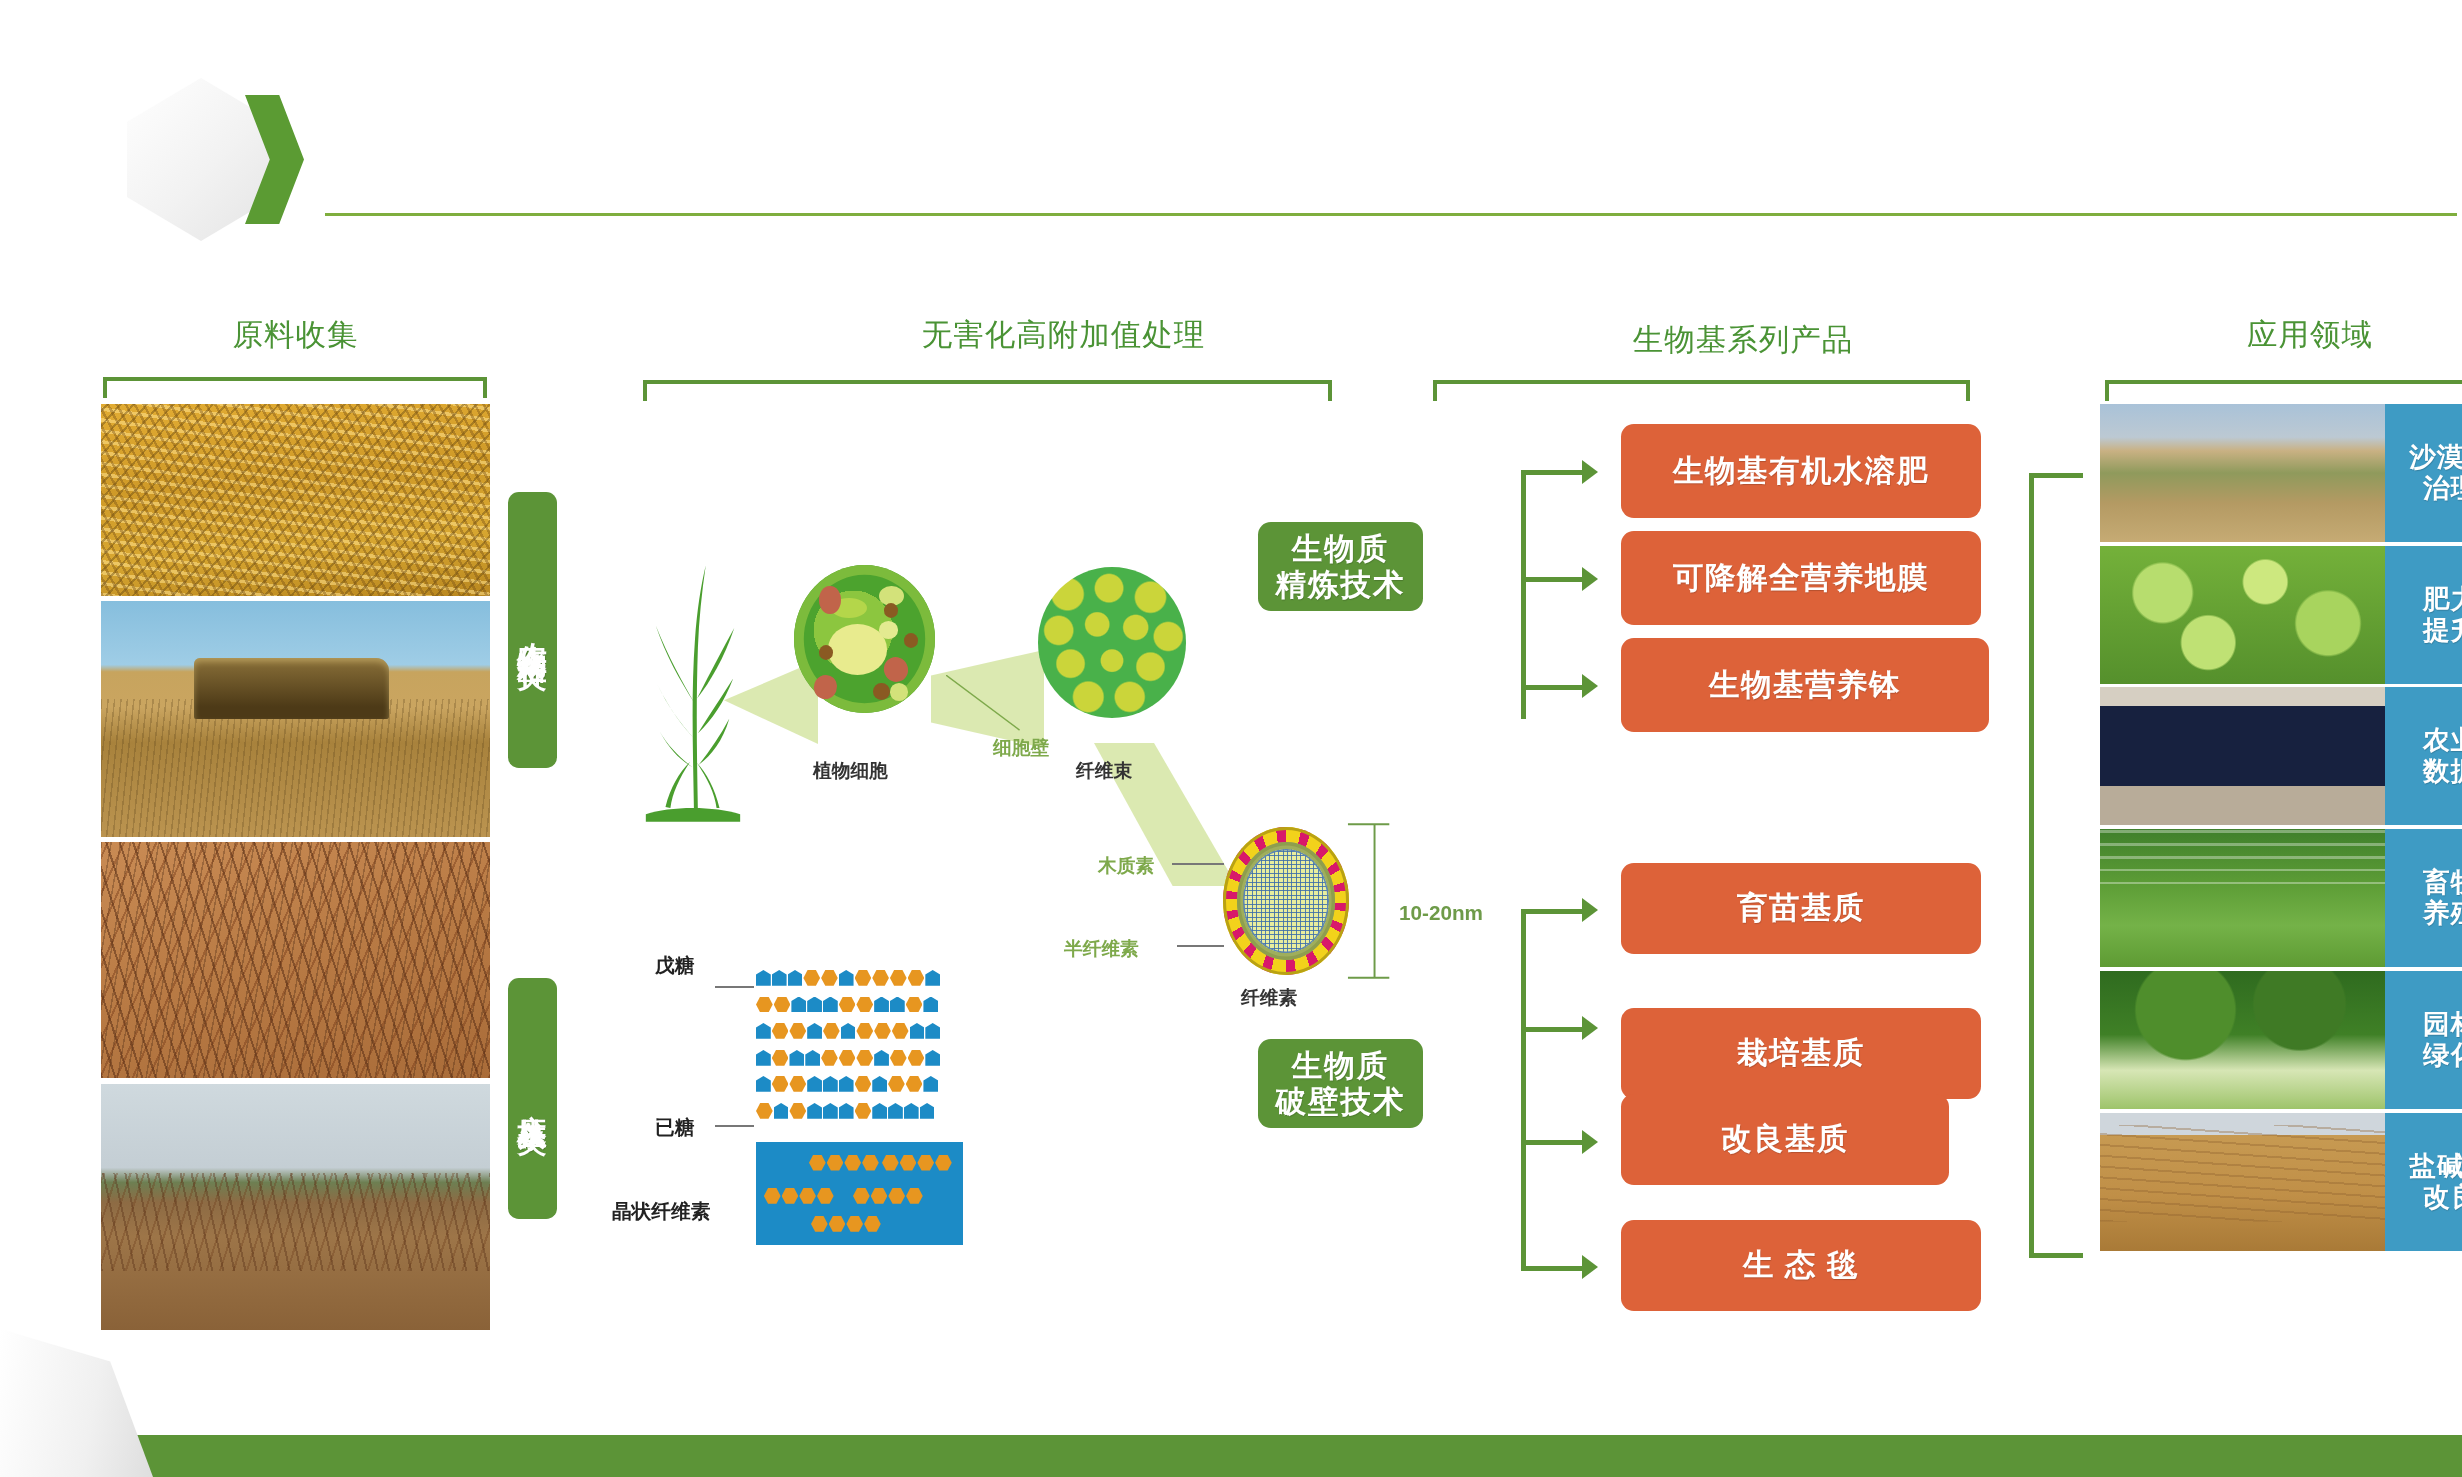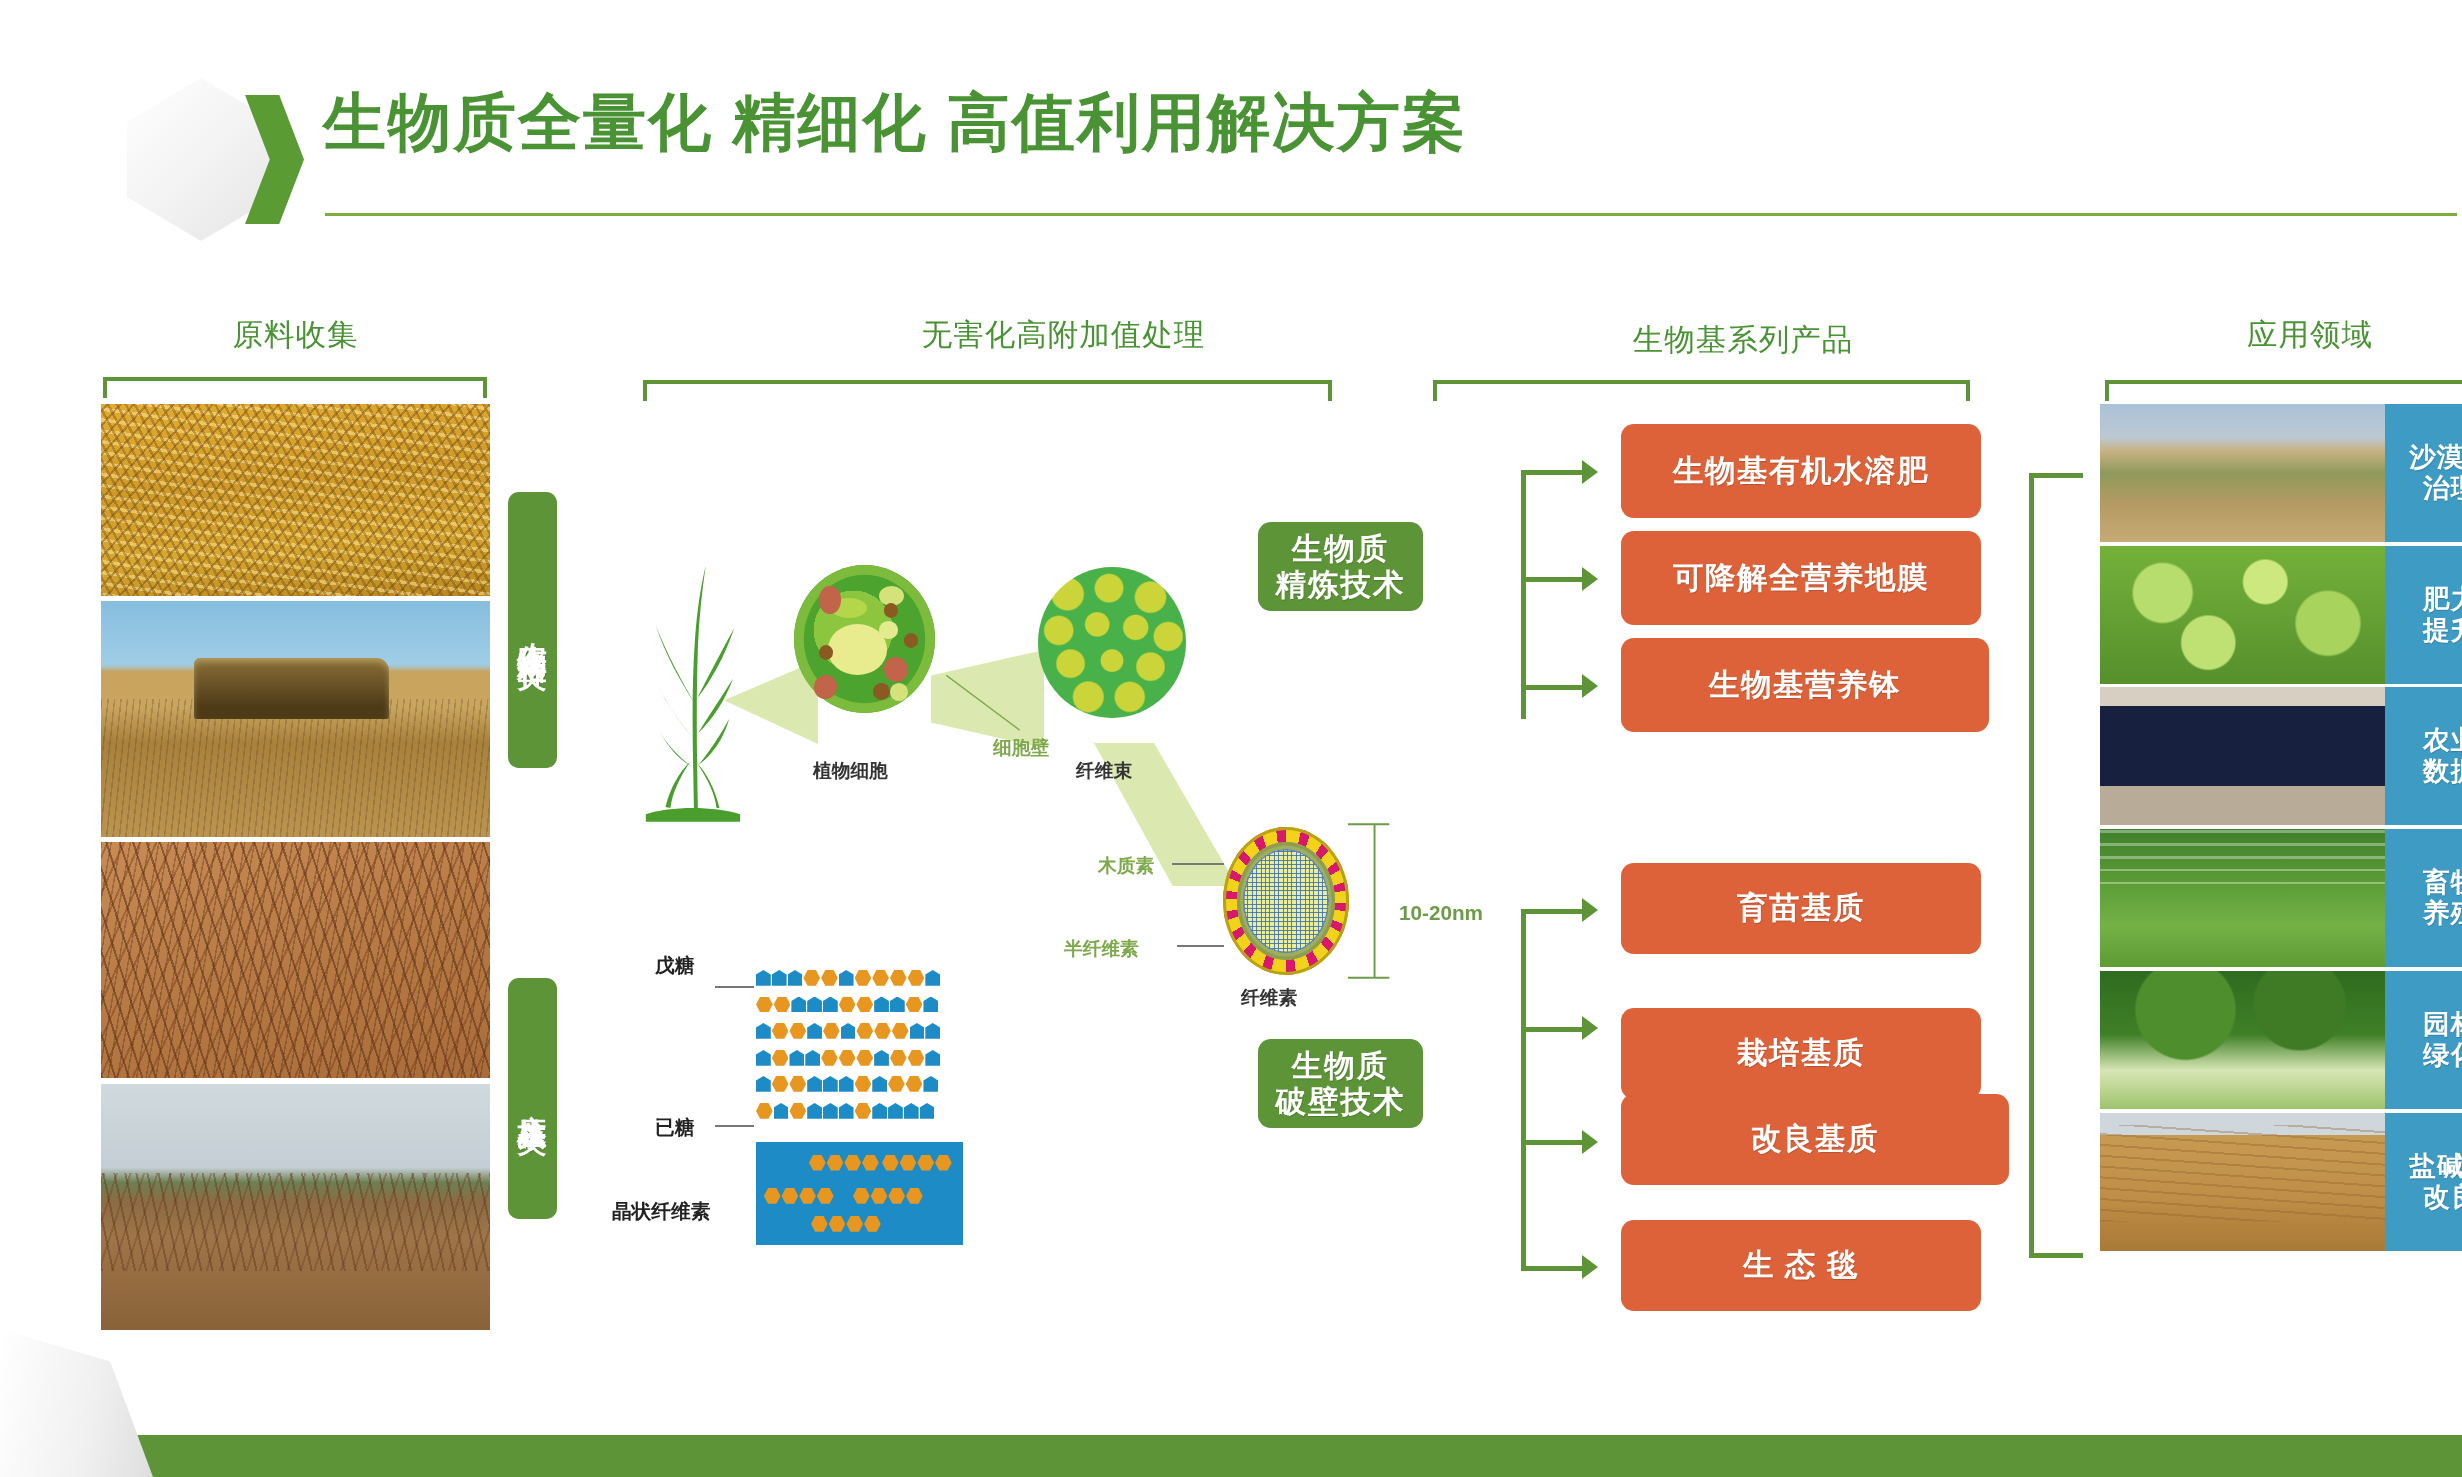--- a/index.html
+++ b/index.html
@@ -122,7 +122,6 @@
 <div id="header">
   <div class="hexmark"></div>
   <div class="hexchev"></div>
-  <div id="title-text">生物质全量化 精细化 高值利用解决方案</div>
   <div id="title-rule"></div>
 </div>
 

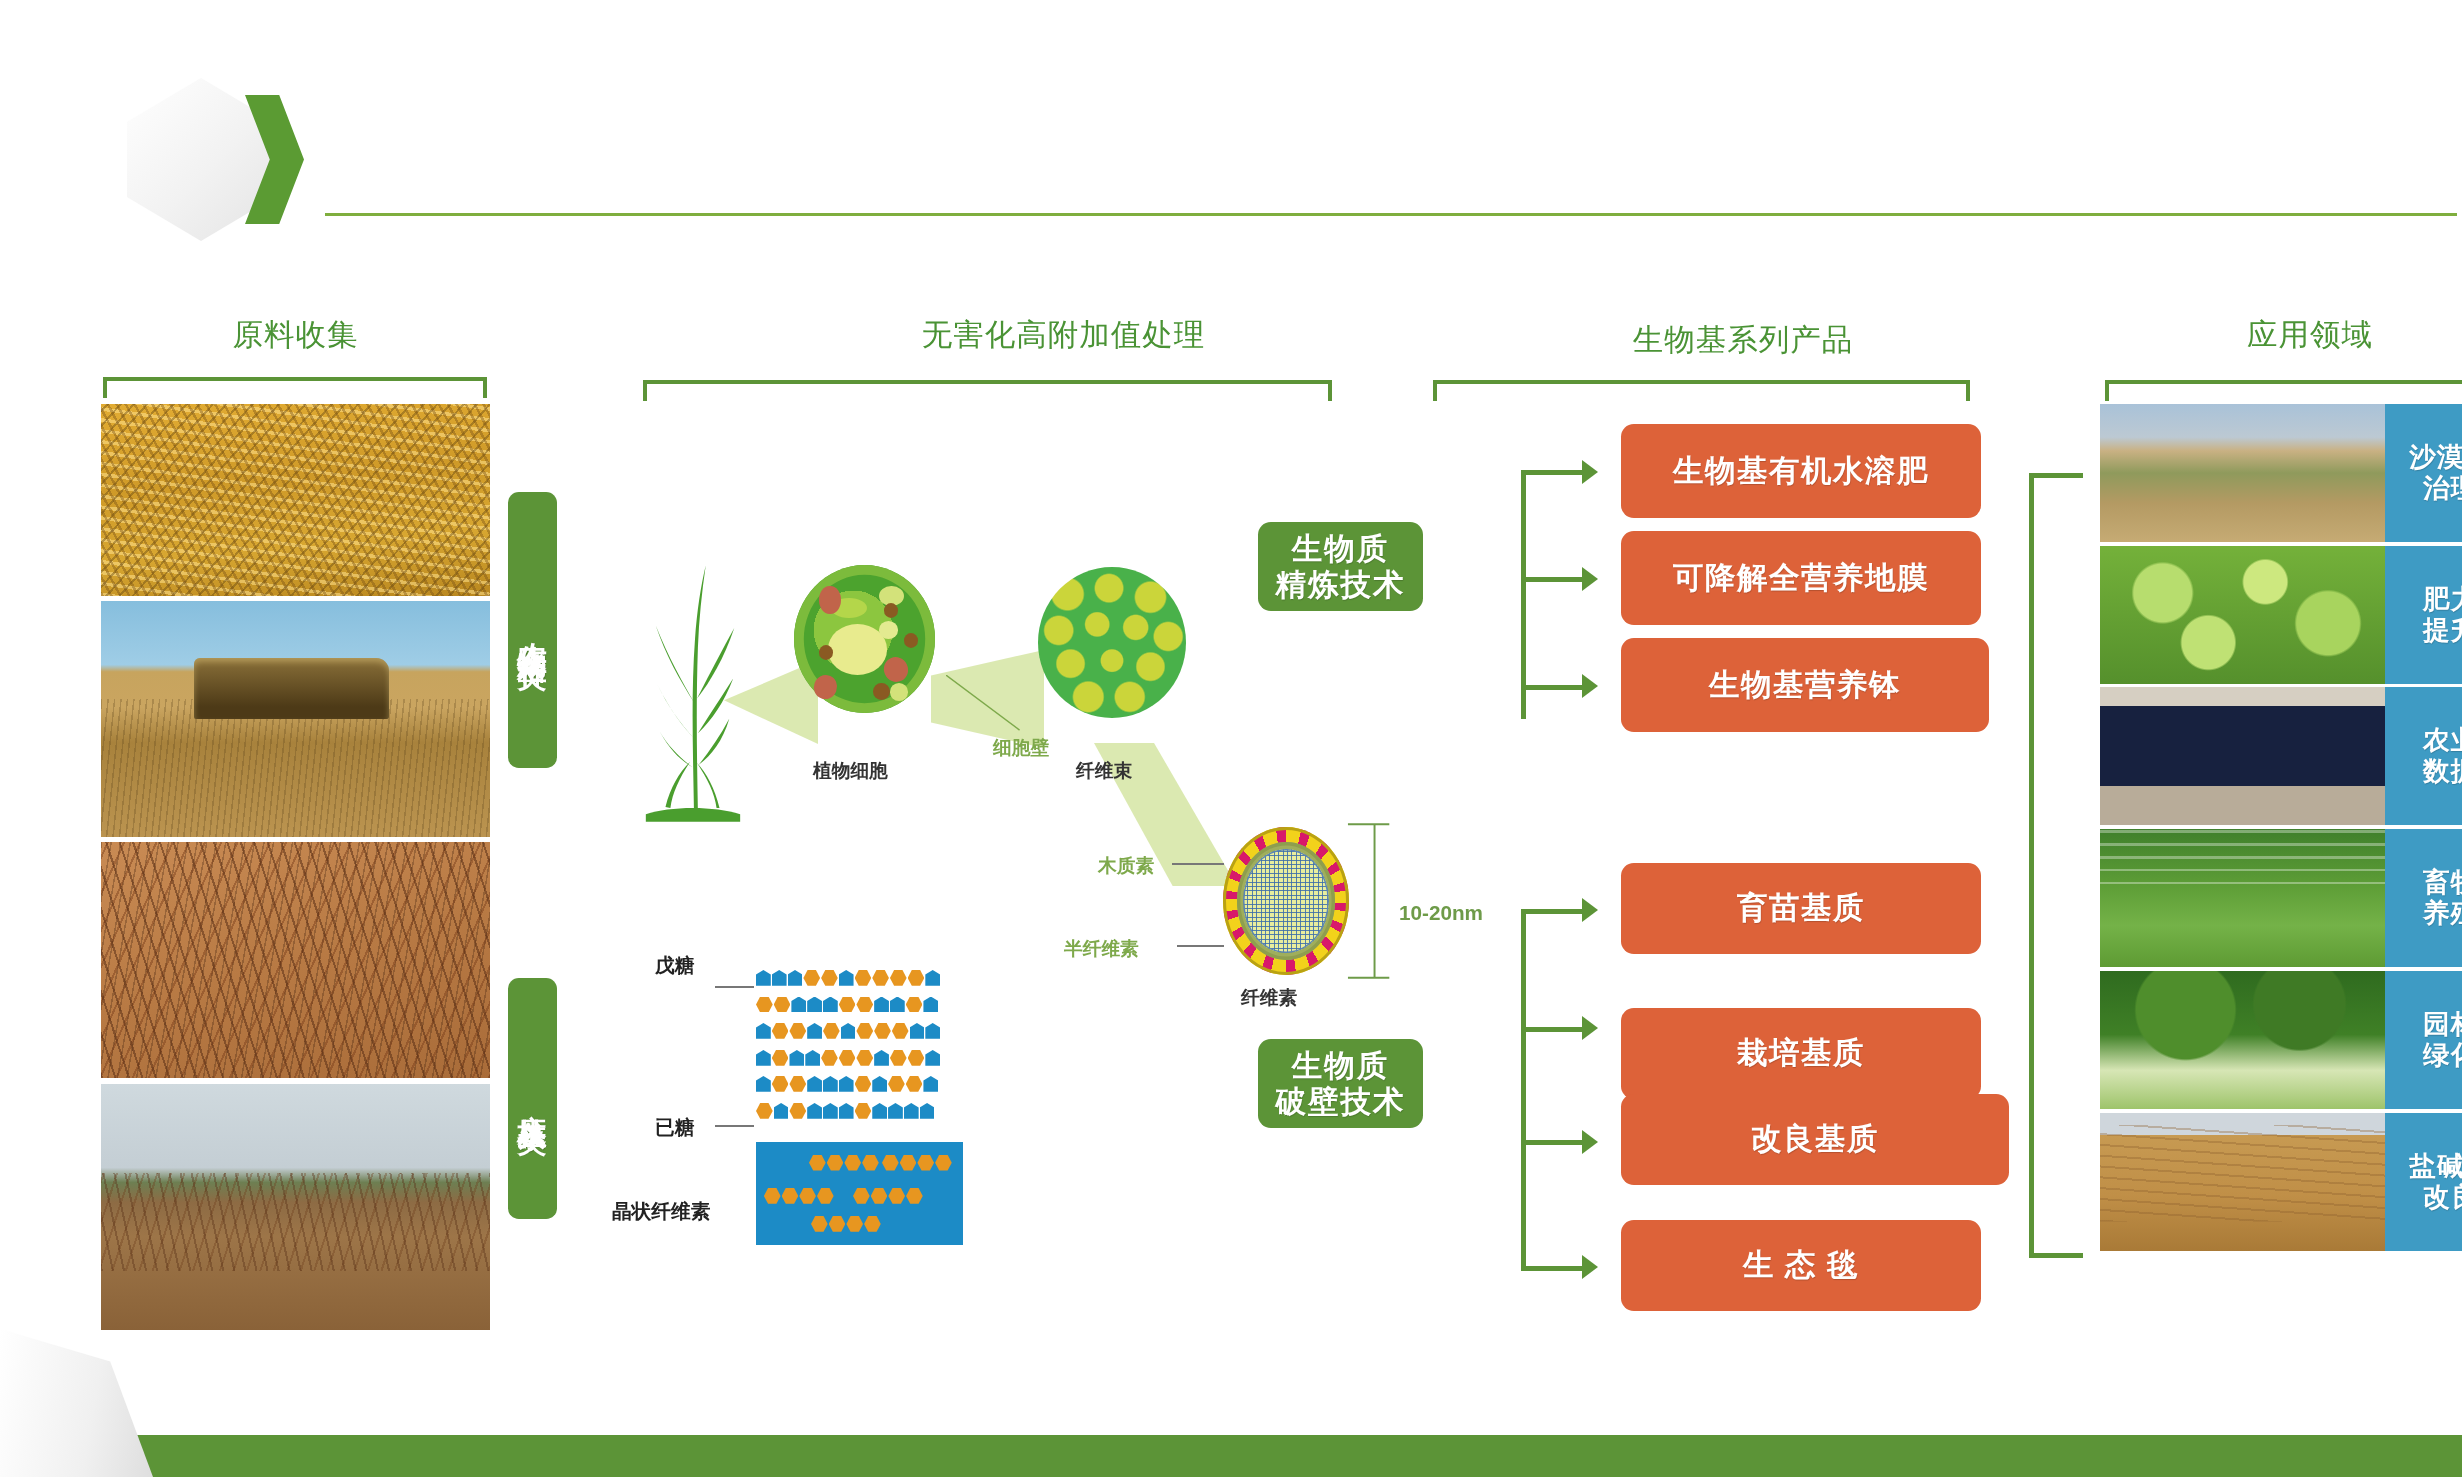--- a/index.html
+++ b/index.html
@@ -396,7 +396,7 @@
 
 <div class="prod-box" style="left:1621px;top:863px;width:360px;height:91px;">育苗基质</div>
 <div class="prod-box" style="left:1621px;top:980px;width:360px;height:91px;margin-top:28px;">栽培基质</div>
-<div class="prod-box" style="left:1621px;top:1094px;width:388px;height:91px;font-family:Liberation Mono, monospace;">改良基质</div>
+<div class="prod-box" style="left:1621px;top:1094px;width:328px;height:91px;font-family:Liberation Mono, monospace;">改良基质</div>
 <div class="prod-box" style="left:1621px;top:1220px;width:360px;height:91px;">生 态 毯</div>
 
 <div id="app-bracket"></div>

